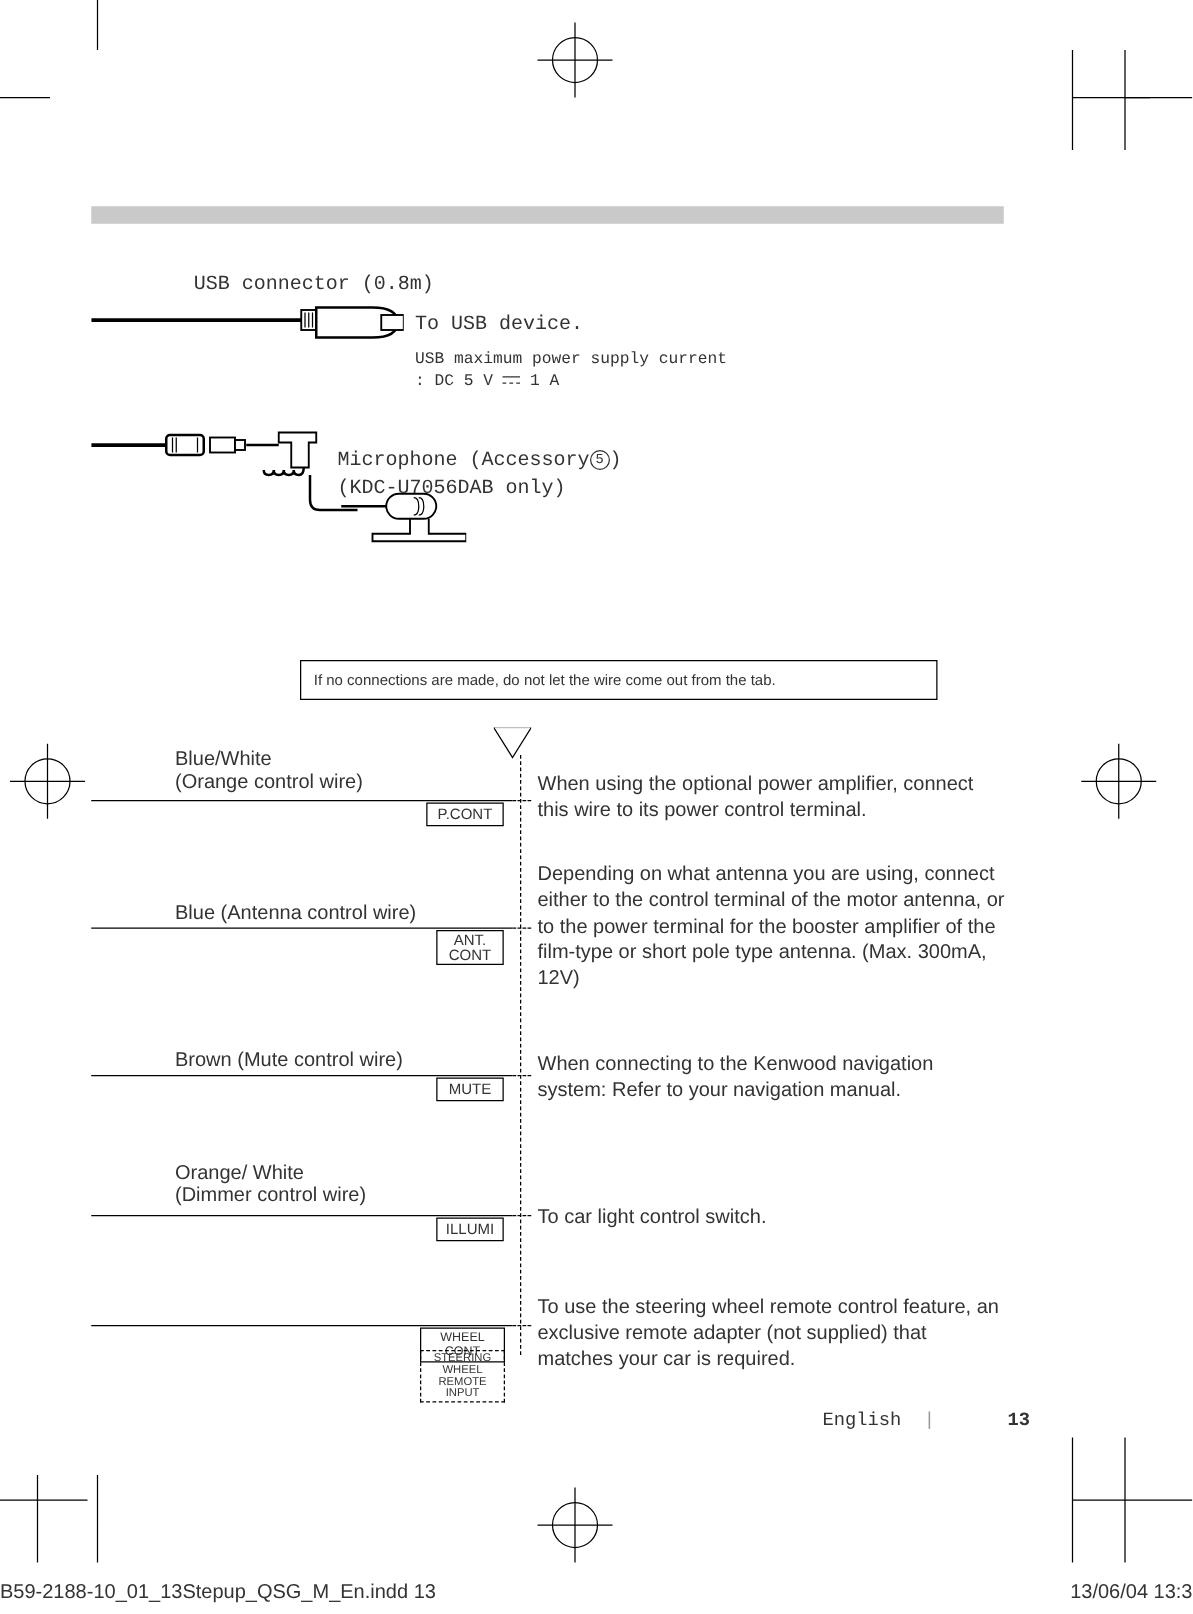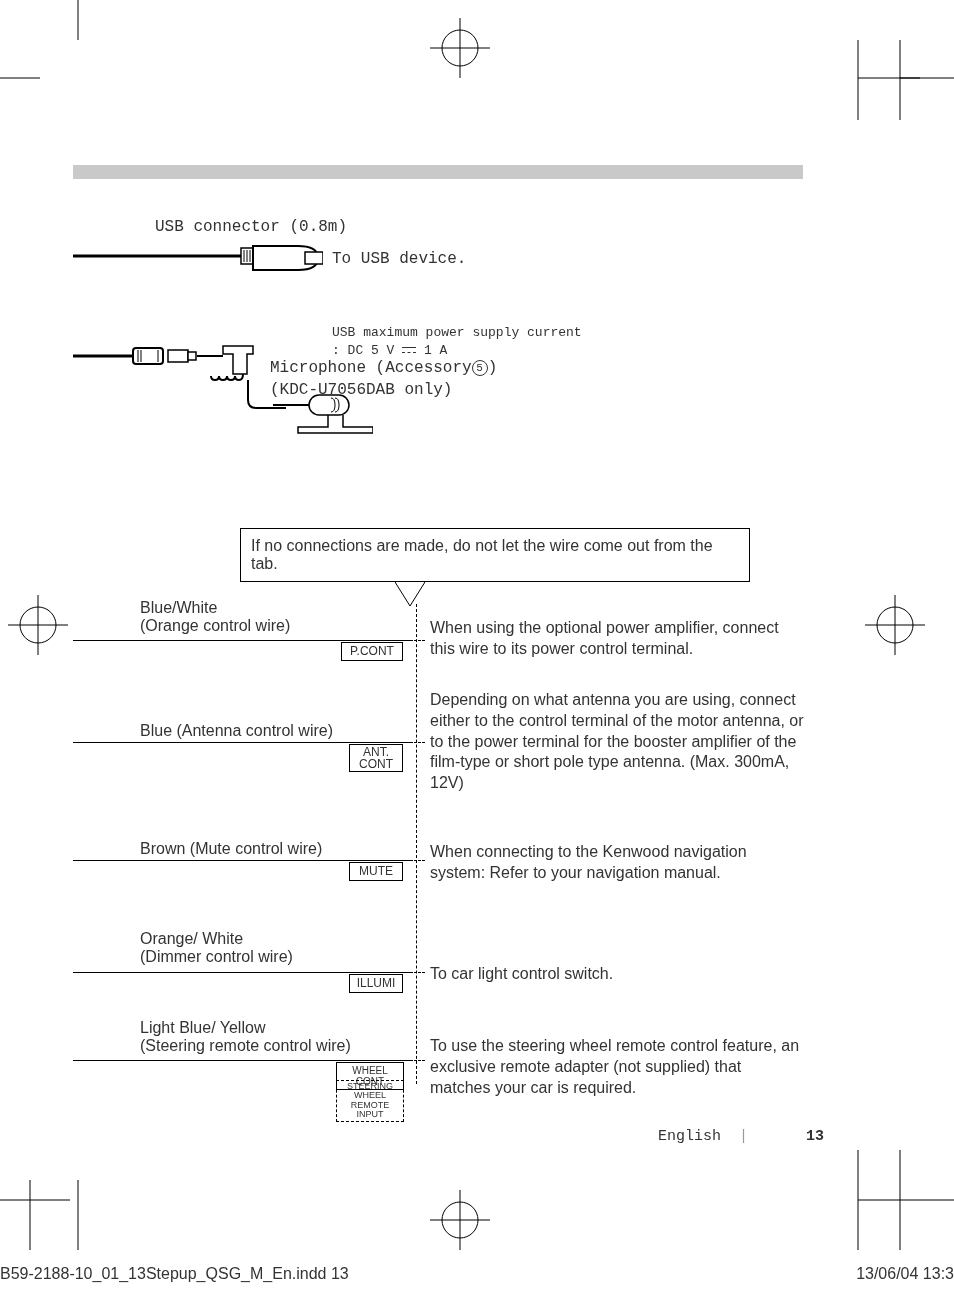--- a/index.html
+++ b/index.html
@@ -30,7 +30,7 @@
   }
   .txt { position: absolute; color: #333; font-family: Liberation Mono, monospace; }
   .small { font-size: 16px; }
-  .xsmall { font-size: 13px; margin-top: 46px; }
+  .xsmall { font-size: 13px; }
   .footer { font-size: 15px; }
   .boxlabel {
     position: absolute;

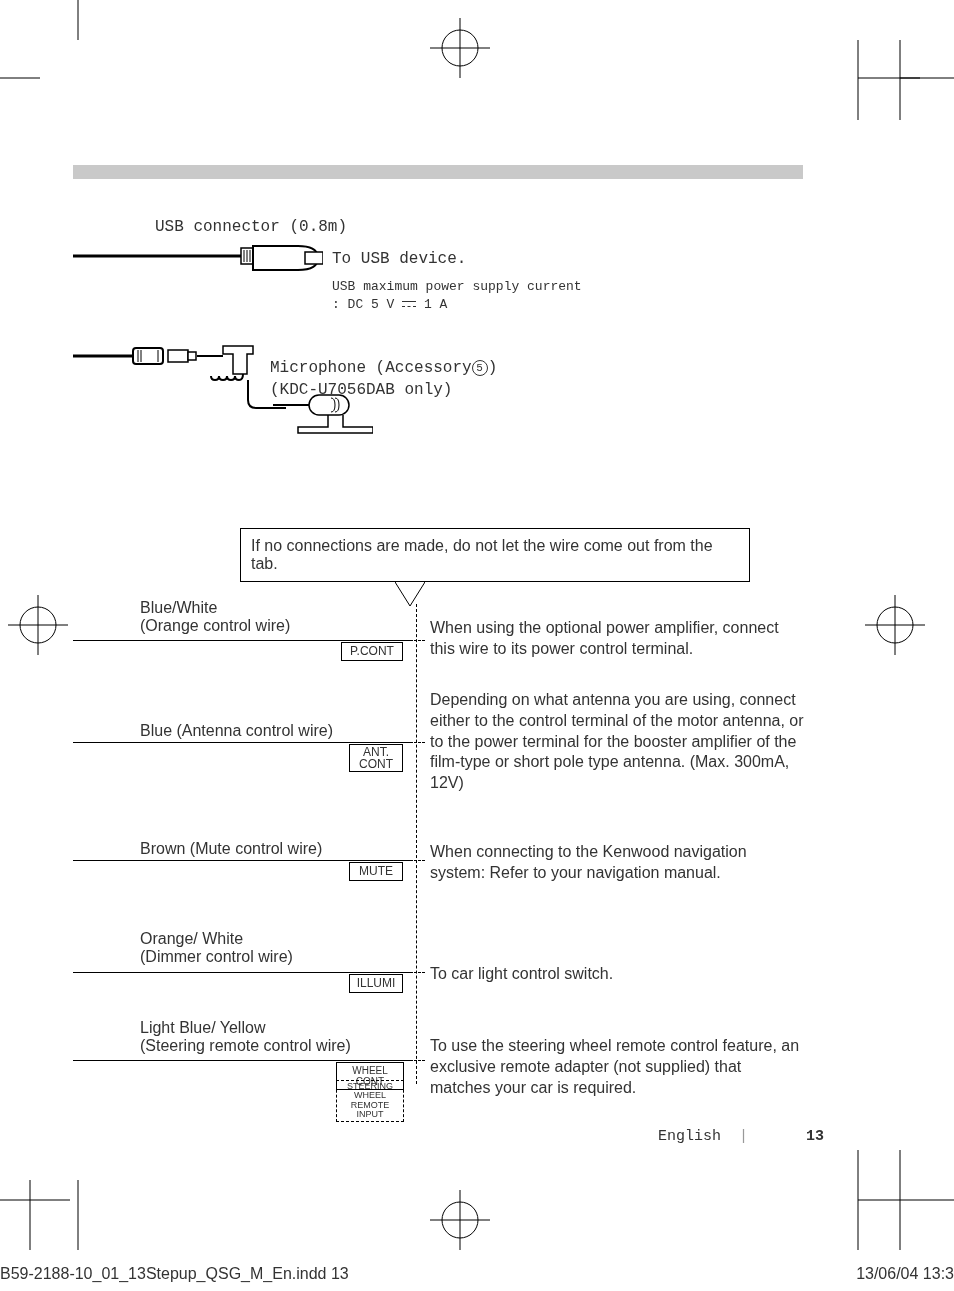--- a/index.html
+++ b/index.html
@@ -47,7 +47,7 @@
     border: 1px solid #000;
     background: #fff;
     padding: 8px 10px;
-    font-size: 16px;
+    font-size: 12px;
     color: #333;
   }
   .wire-label { position: absolute; font-size: 16px; color:#333; }

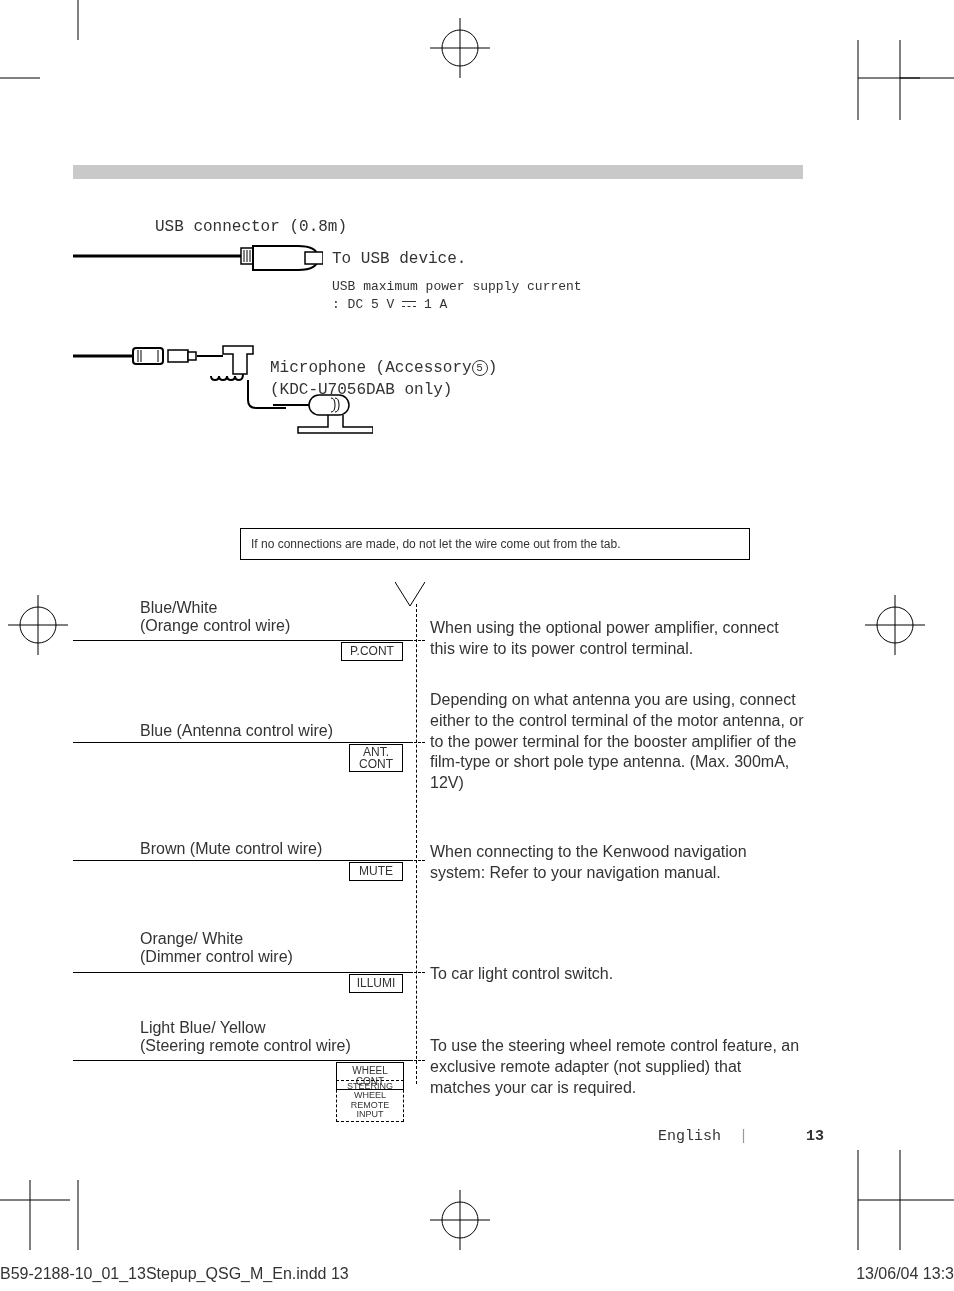--- a/index.html
+++ b/index.html
@@ -220,10 +220,6 @@
 <div class="boxlabel" style="left:349px; top:974px; width:52px">ILLUMI</div>
 <div class="wire-desc" style="left:430px; top:964px">To car light control switch.</div>
 
-<div class="wire-label" style="left:140px; top:1019px">
-  <span>Light Blue/ Yellow</span><br>
-  <span>(Steering remote control wire)</span>
-</div>
 <div class="hr" style="left:73px; top:1060px; width:337px"></div>
 <div class="hdash" style="left:410px; top:1060px; width:15px"></div>
 <div class="boxlabel" style="left:336px; top:1062px; width:66px; font-size:10px">WHEEL CONT</div>

